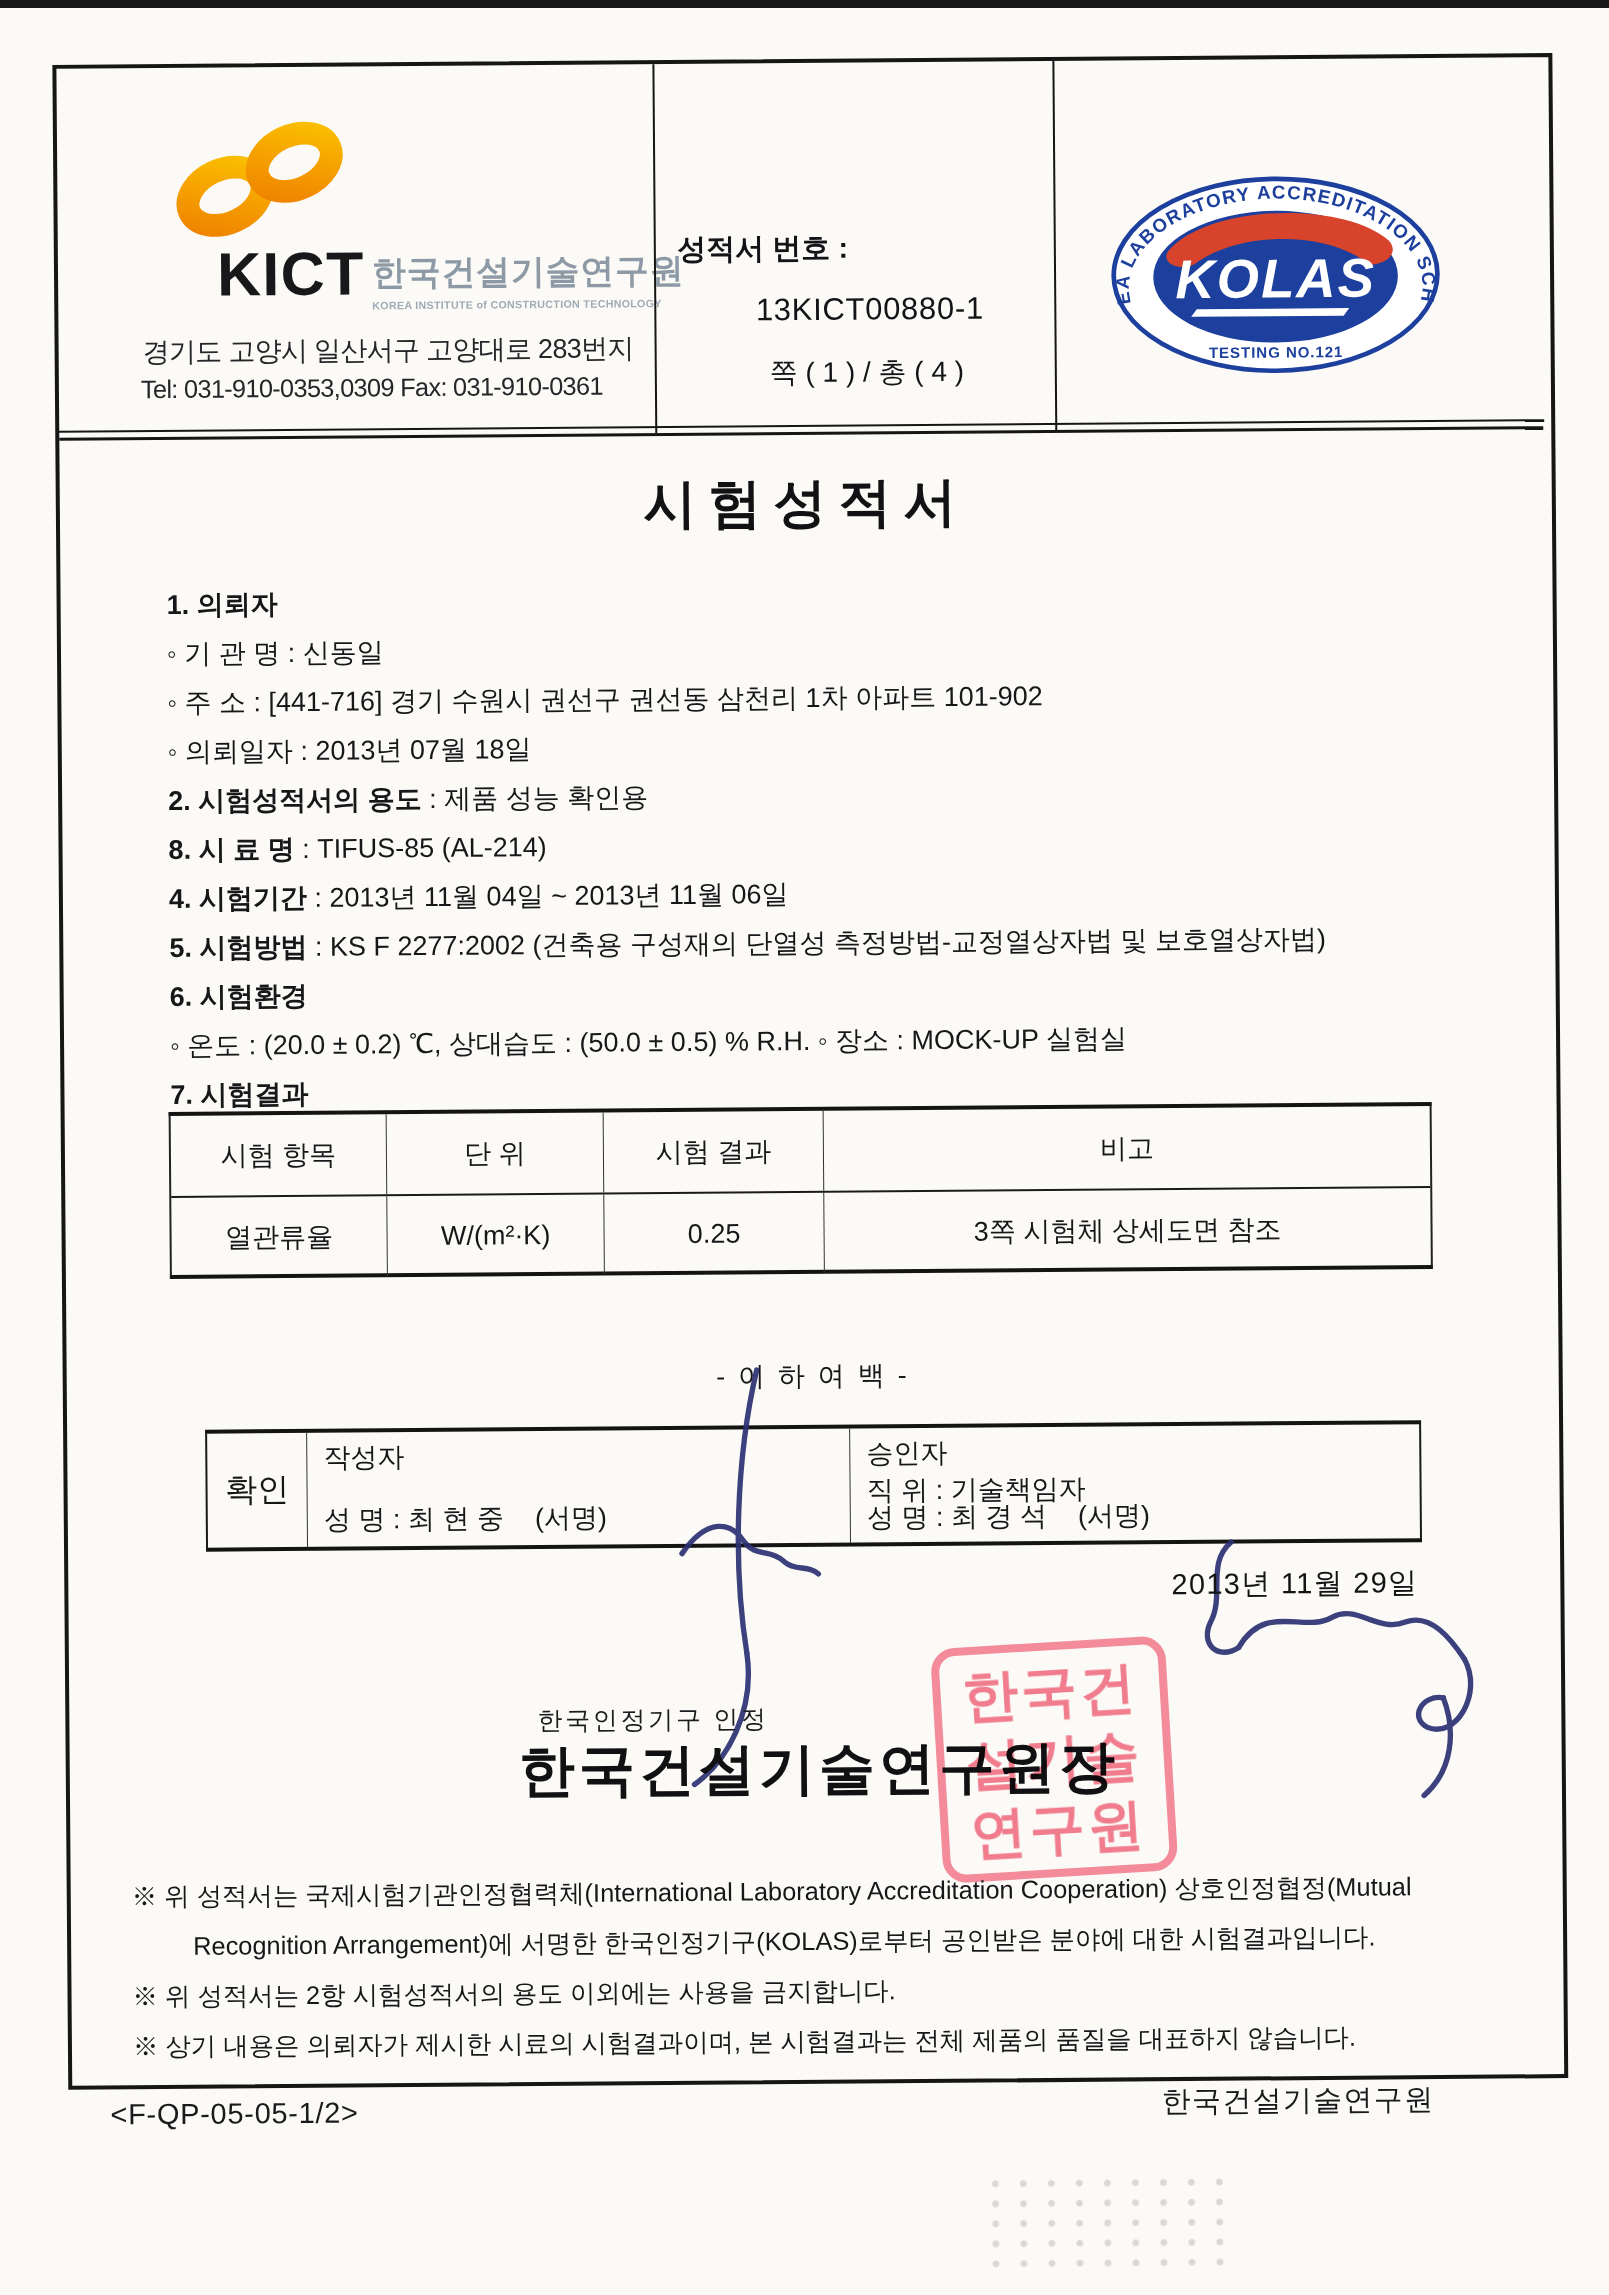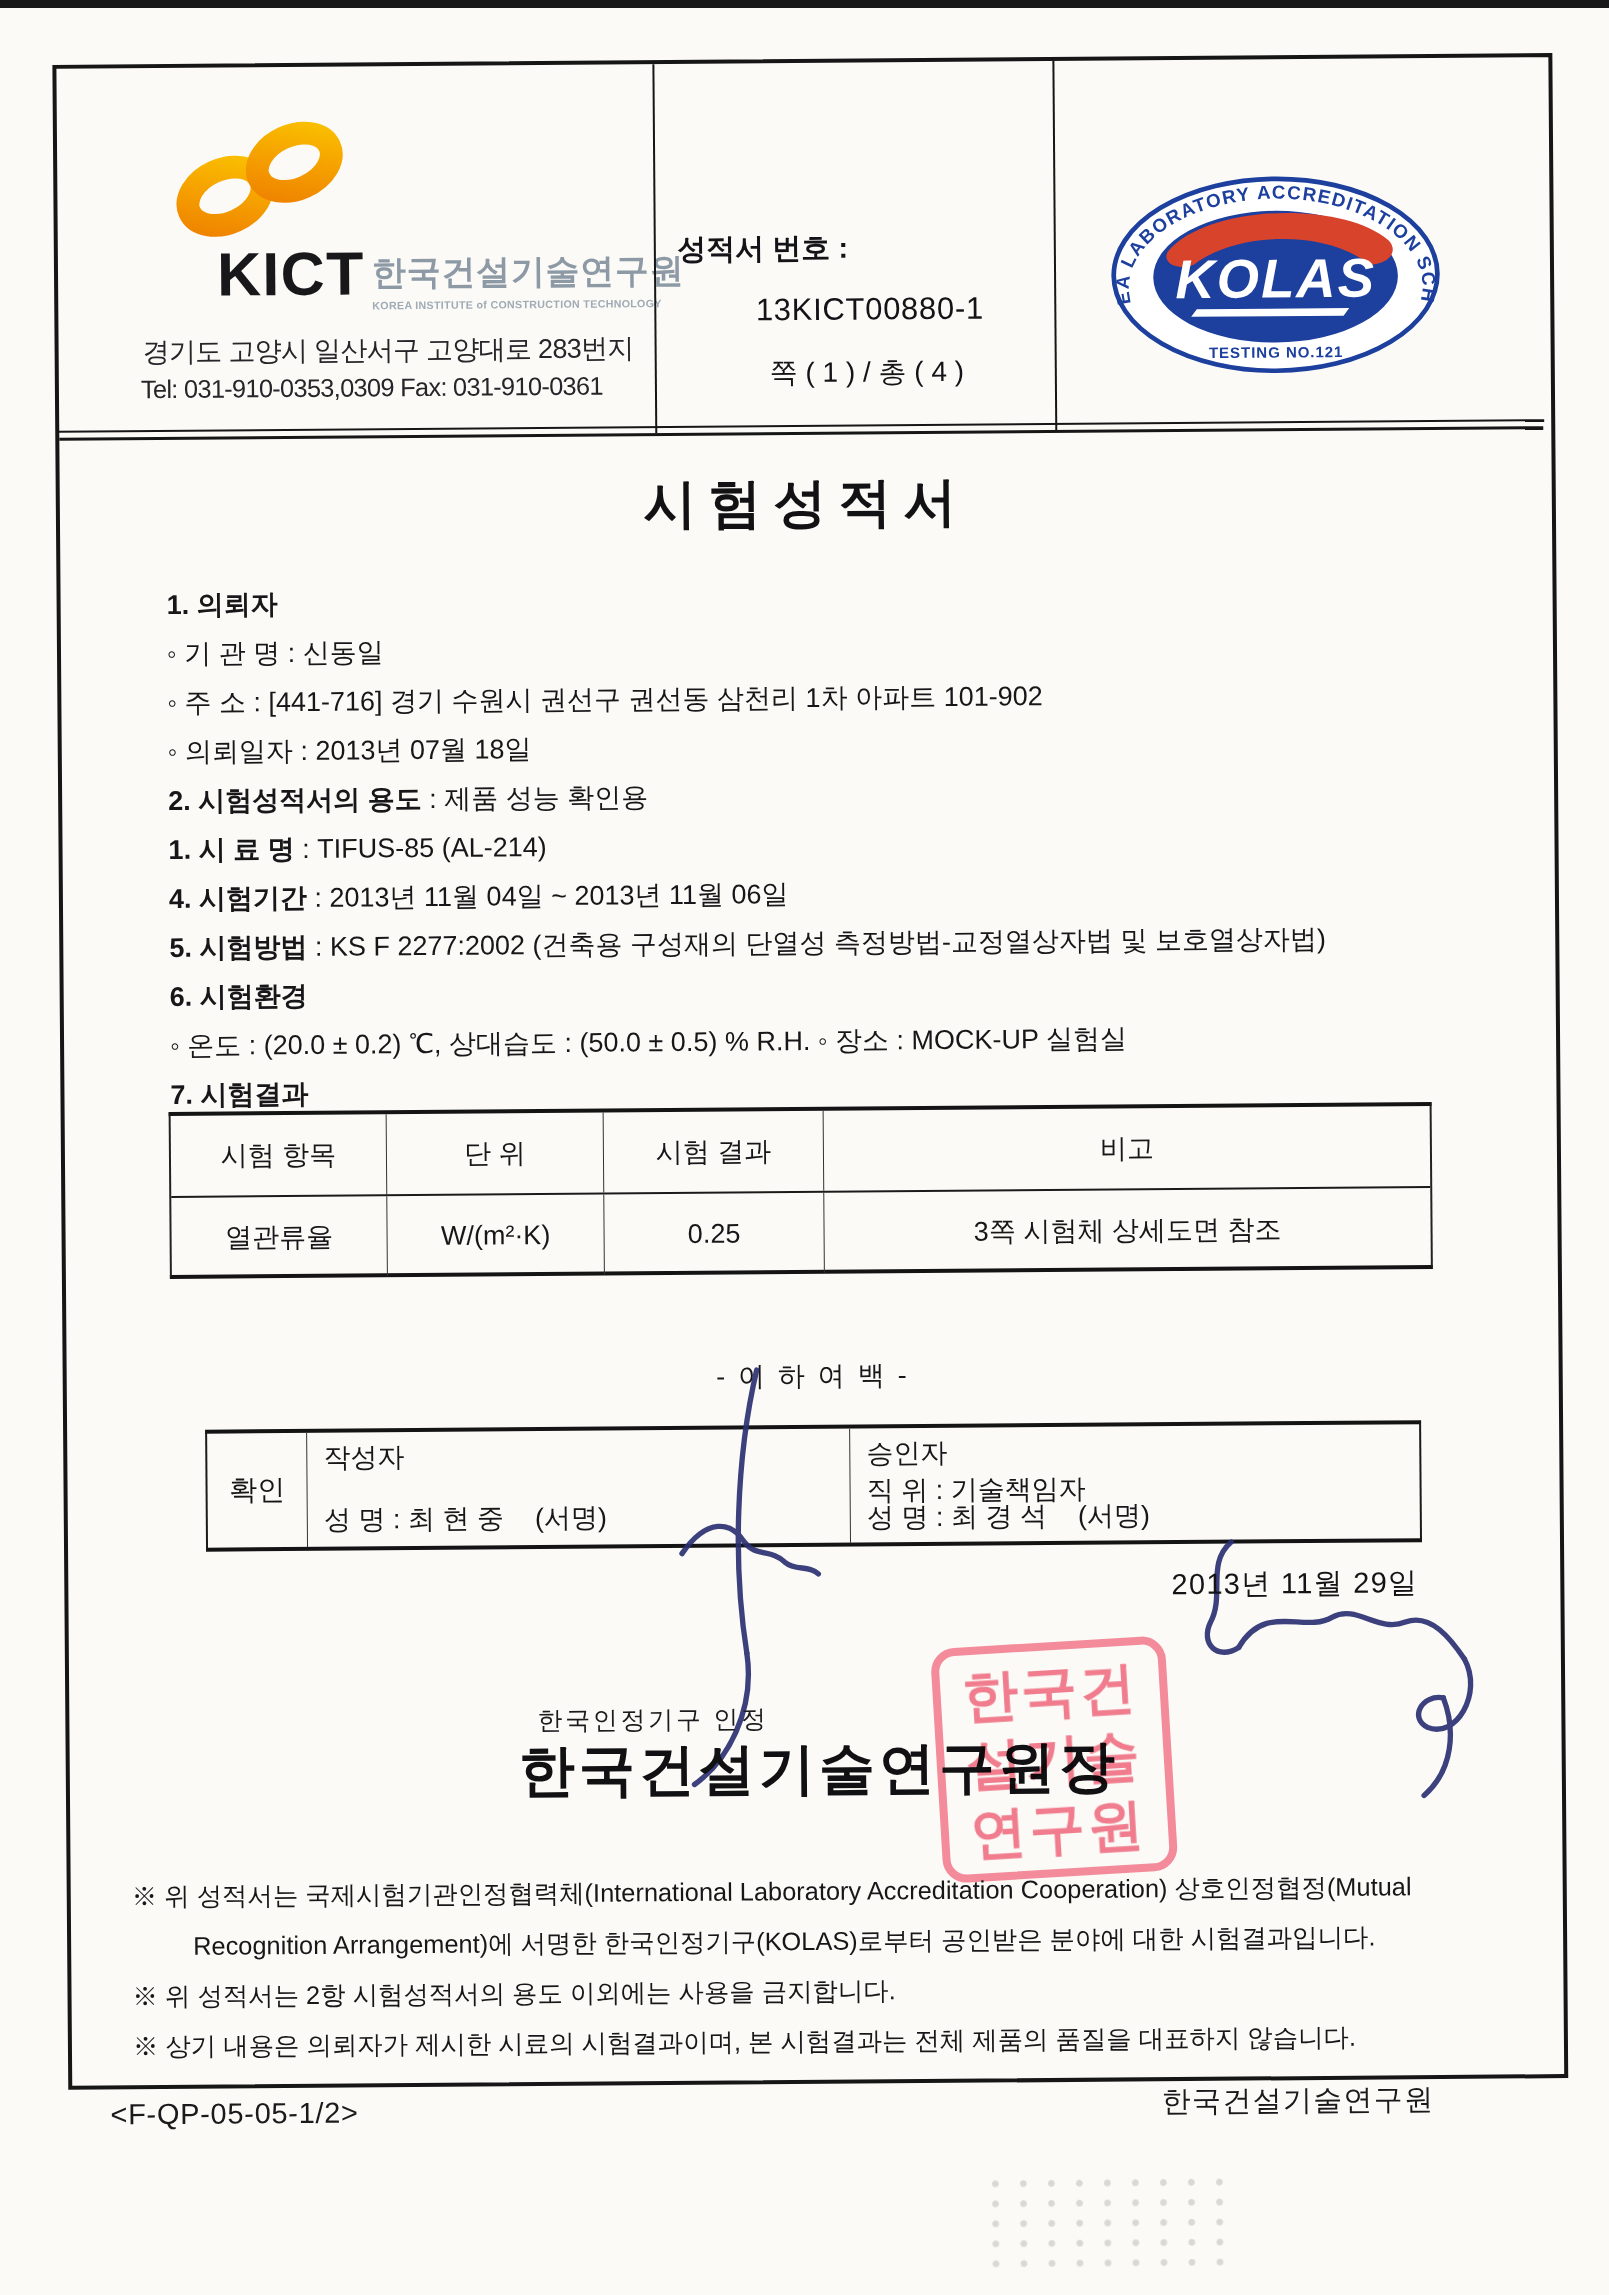--- a/index.html
+++ b/index.html
@@ -154,7 +154,7 @@
         <div class="sec-line"><b></b><span>◦ 주     소 : [441-716] 경기 수원시 권선구 권선동 삼천리 1차 아파트 101-902</span></div>
         <div class="sec-line"><b></b><span>◦ 의뢰일자 : 2013년 07월 18일</span></div>
         <div class="sec-line"><b>2. 시험성적서의 용도</b><span> : 제품 성능 확인용</span></div>
-        <div class="sec-line"><b>1. 시 료 명</b><span> : TIFUS-85 (AL-214)</span></div>
+        <div class="sec-line"><b>8. 시 료 명</b><span> : TIFUS-85 (AL-214)</span></div>
         <div class="sec-line"><b>4. 시험기간</b><span> : 2013년 11월 04일 ~ 2013년 11월 06일</span></div>
         <div class="sec-line"><b>5. 시험방법</b><span> : KS F 2277:2002 (건축용 구성재의 단열성 측정방법-교정열상자법 및 보호열상자법)</span></div>
         <div class="sec-line"><b>6. 시험환경</b><span></span></div>

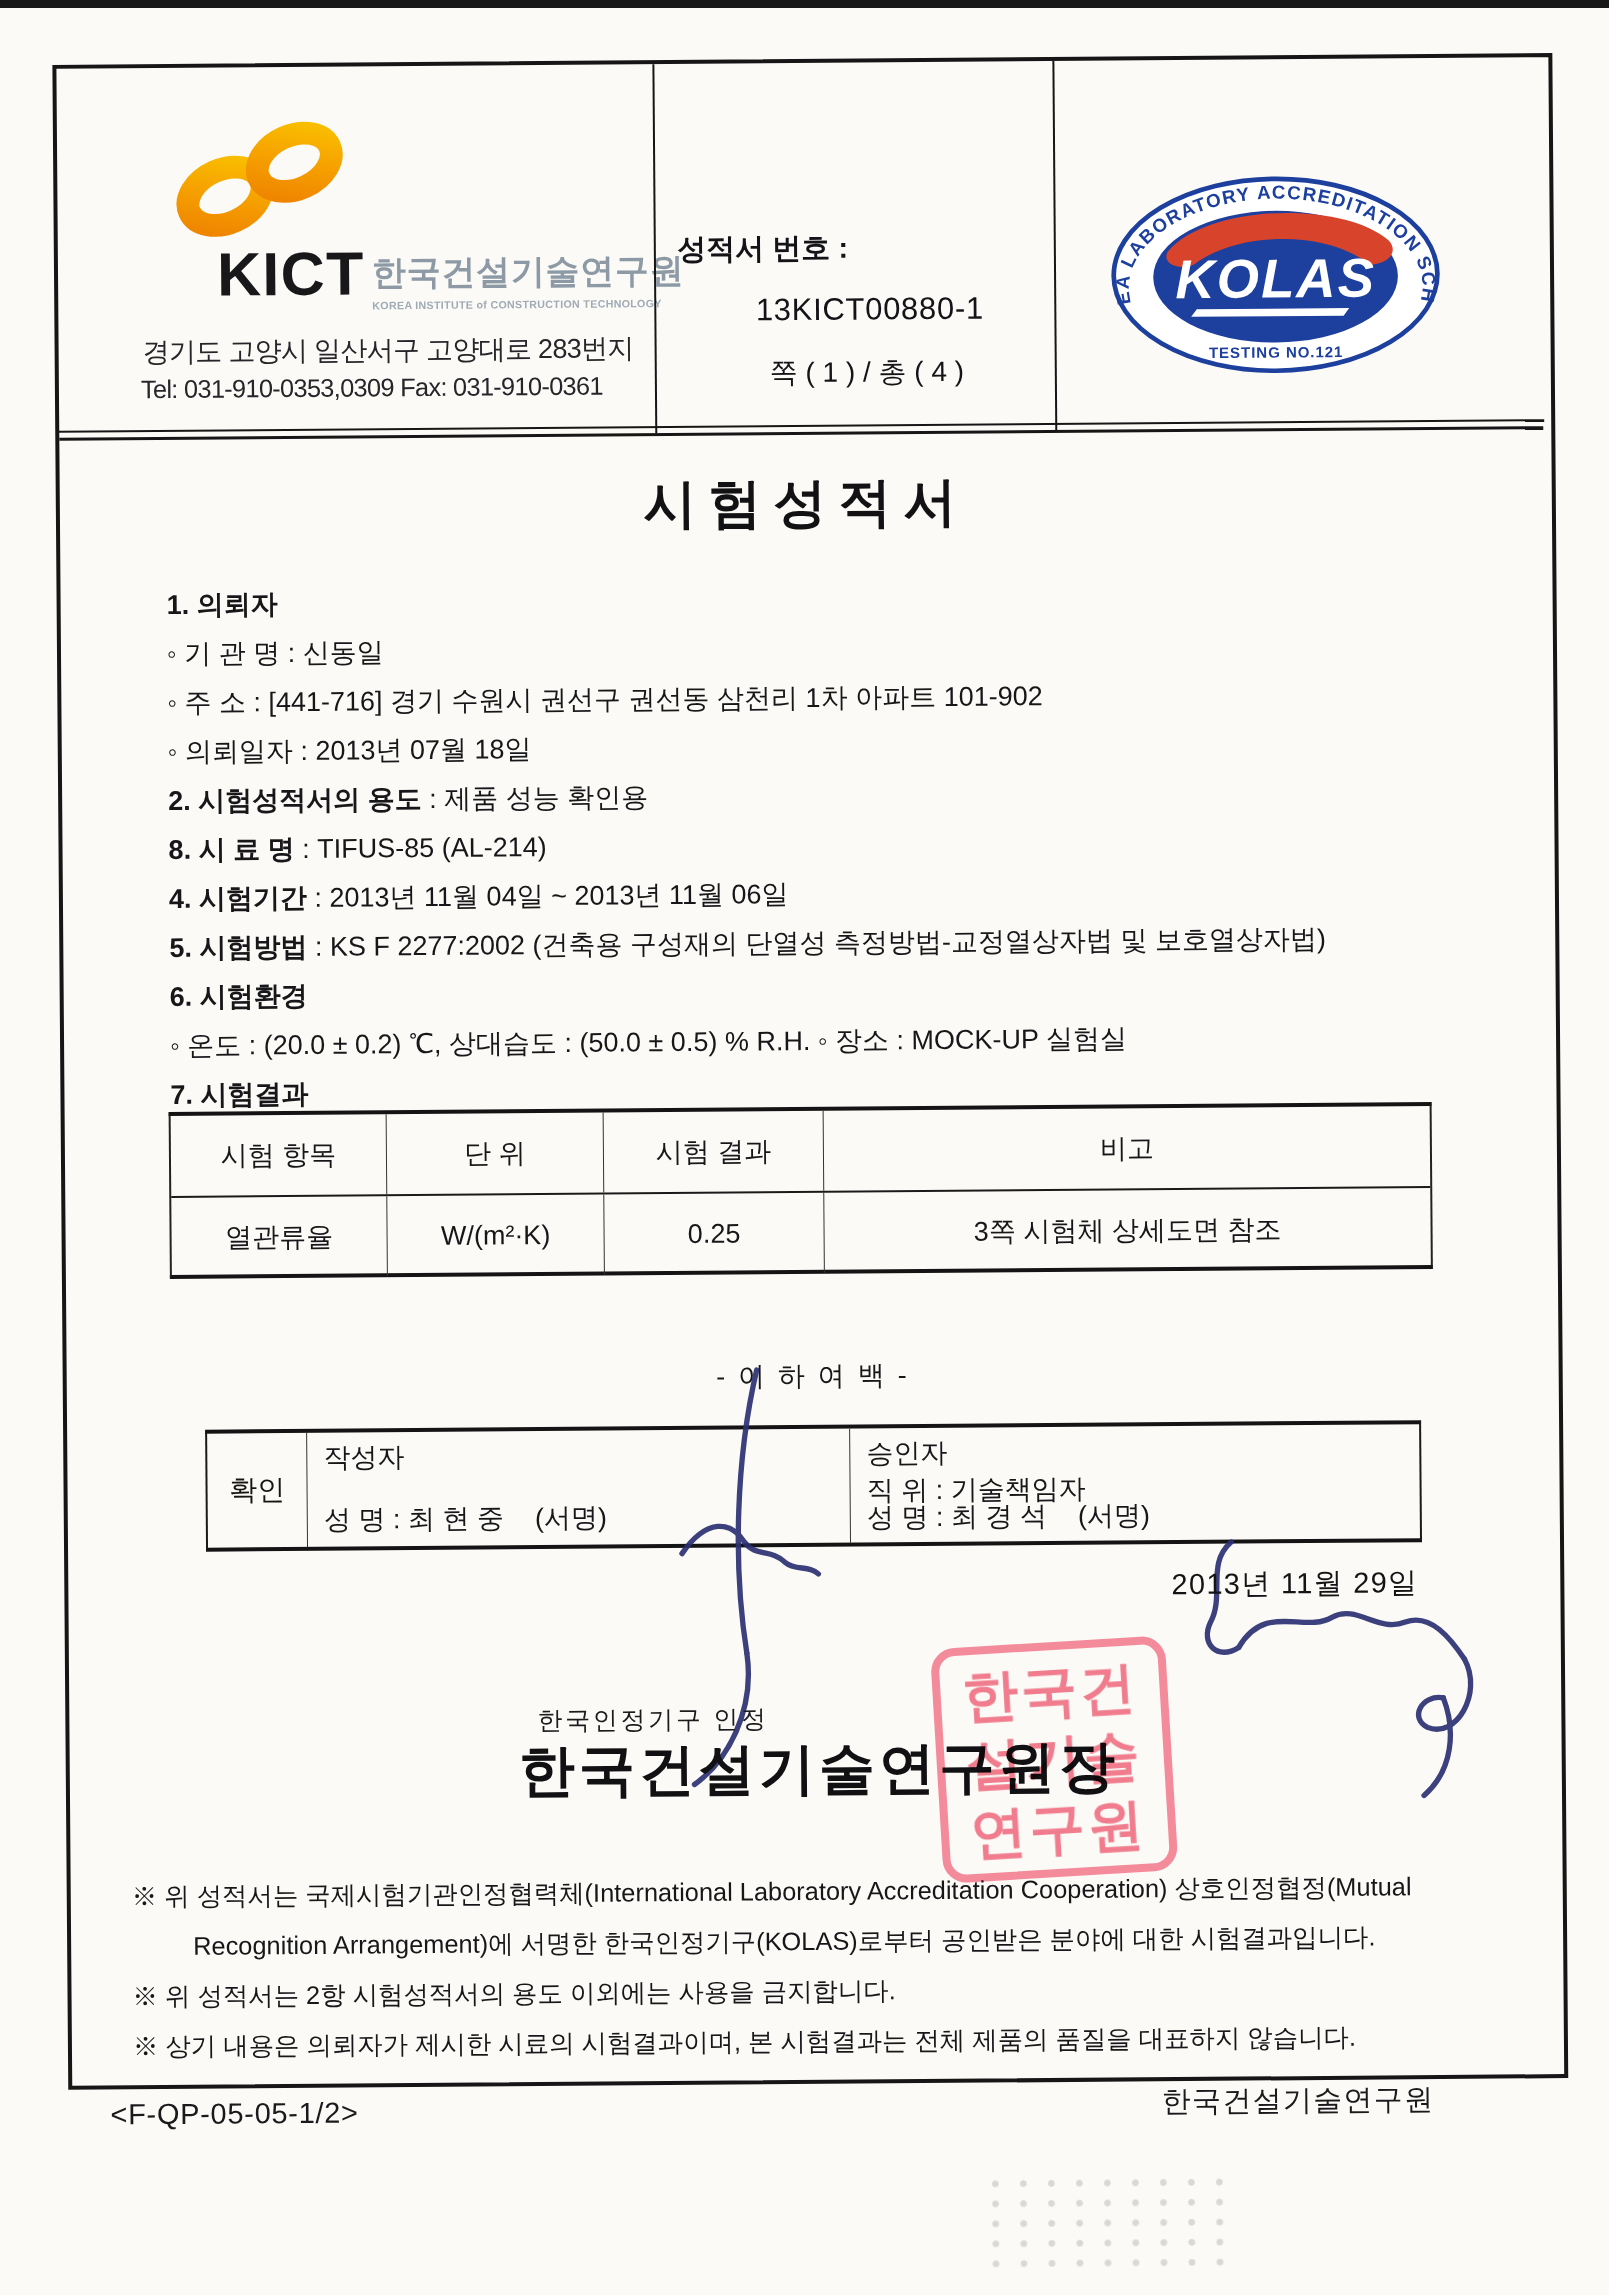--- a/index.html
+++ b/index.html
@@ -52,7 +52,7 @@
 
   
   .sig-table{position:absolute;left:138px;top:1362px;width:1216px;height:122px;border:2px solid #1a1a1a;border-top:4px solid #141414;border-bottom:4px solid #141414;box-sizing:border-box;display:grid;grid-template-columns:100px 543px auto;}
-  .sig-confirm{display:flex;align-items:center;justify-content:center;font-size:28px;border-right:1.3px solid #333;}
+  .sig-confirm{display:flex;align-items:center;justify-content:center;font-size:32px;border-right:1.3px solid #333;}
   .sig-writer{position:relative;border-right:1.3px solid #333;padding:6.7px 0 0 16px;box-sizing:border-box;}
   .sig-approver{position:relative;padding:6.7px 0 0 16px;box-sizing:border-box;}
   .sig-role{font-size:27px;color:#17171a;}

